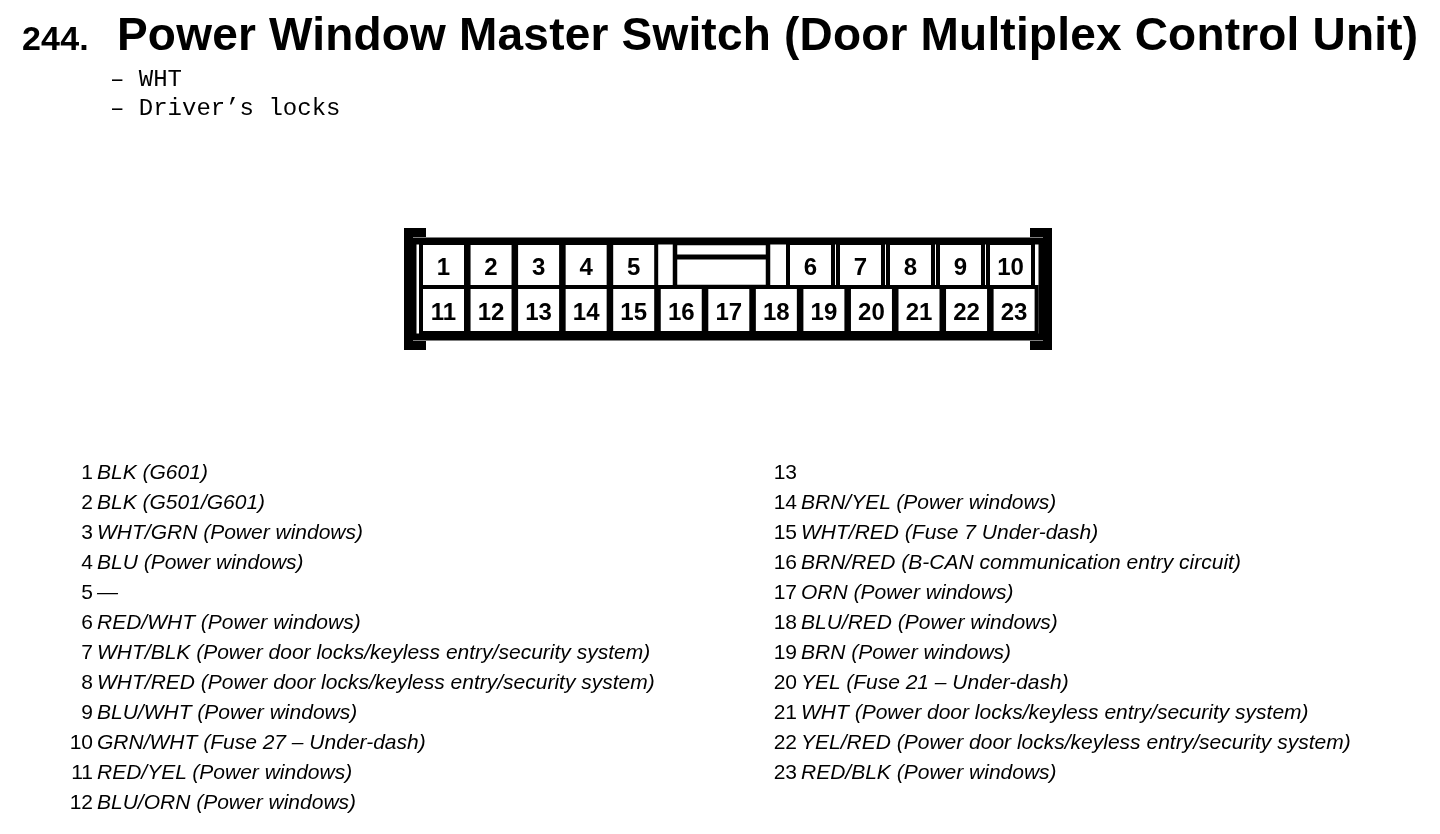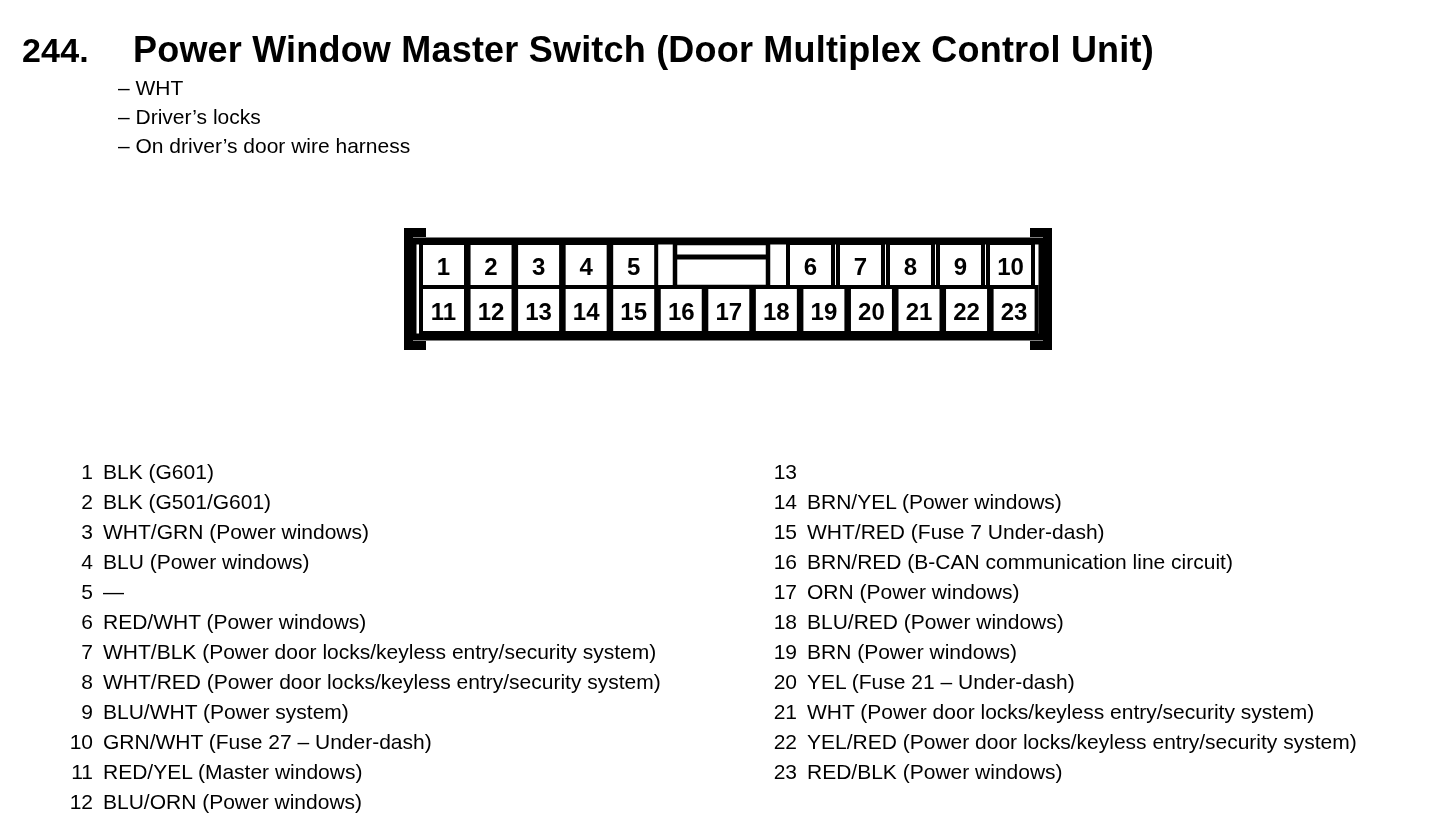--- a/index.html
+++ b/index.html
@@ -9,7 +9,7 @@
   }
   .title-row{position:absolute;left:22px;top:14px;display:flex;align-items:baseline;white-space:nowrap;line-height:40px;}
   .item-no{font-weight:bold;font-size:34px;letter-spacing:0.2px;margin-right:28px;}
-  .page-title{font-weight:bold;font-size:36px;letter-spacing:0.2px;margin:16px;display:inline;line-height:40px;}
+  .page-title{font-weight:bold;font-size:46px;letter-spacing:0.2px;margin:0;display:inline;line-height:40px;}
   .notes{position:absolute;left:110px;top:65px;margin:8px;padding:0;list-style:none;
          font-size:21px;line-height:29px;white-space:pre;}
   .connector{position:absolute;left:403px;top:224px;margin:0;}

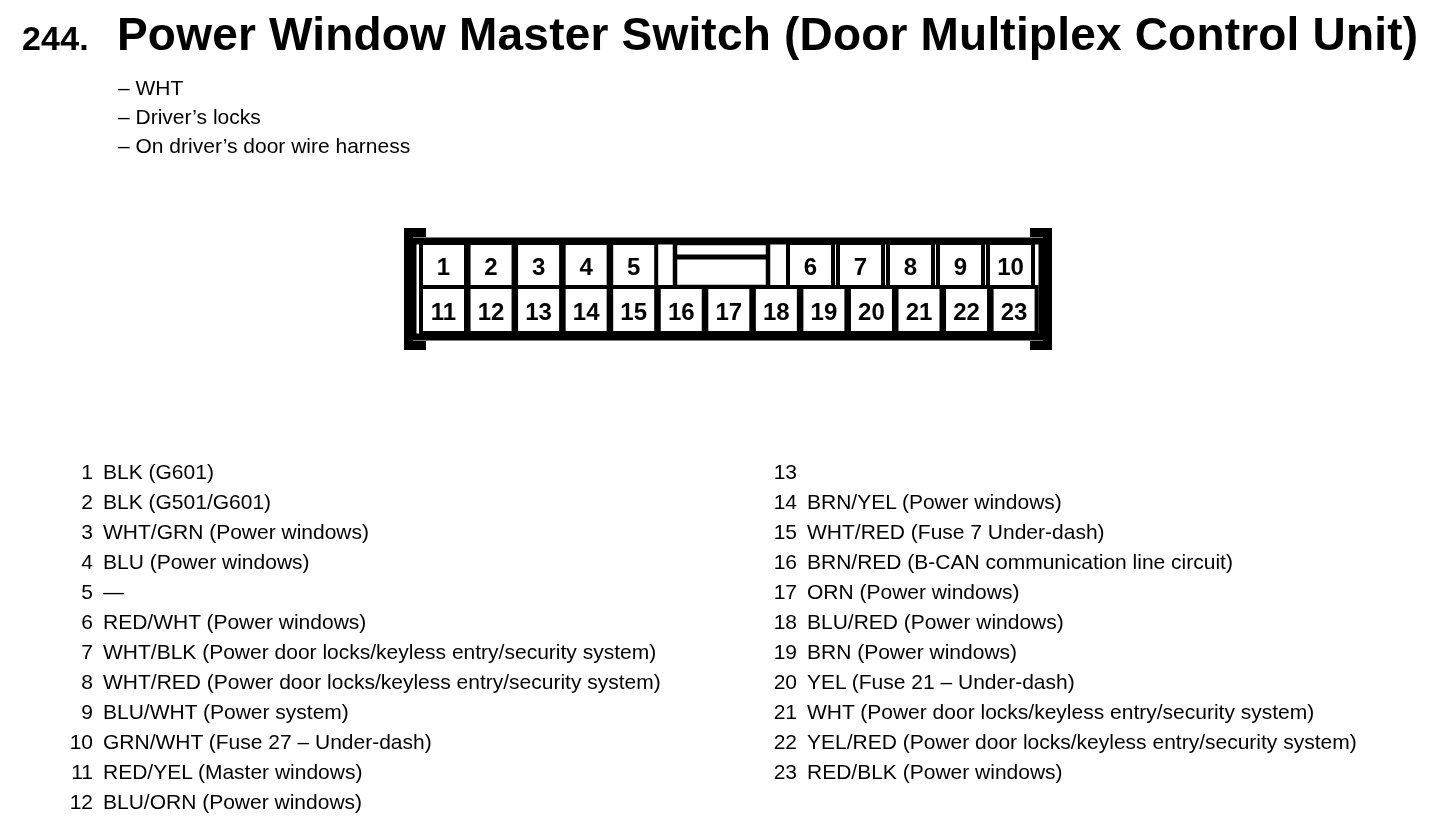--- a/index.html
+++ b/index.html
@@ -10,8 +10,8 @@
   .title-row{position:absolute;left:22px;top:14px;display:flex;align-items:baseline;white-space:nowrap;line-height:40px;}
   .item-no{font-weight:bold;font-size:34px;letter-spacing:0.2px;margin-right:28px;}
   .page-title{font-weight:bold;font-size:46px;letter-spacing:0.2px;margin:0;display:inline;line-height:40px;}
-  .notes{position:absolute;left:110px;top:65px;margin:8px;padding:0;list-style:none;
-         font-size:21px;line-height:29px;white-space:pre;}
+  .notes{position:absolute;left:110px;top:65px;margin:0;padding:0;list-style:none;
+         font-size:24px;line-height:29px;white-space:pre;font-family:Liberation Mono, monospace;}
   .connector{position:absolute;left:403px;top:224px;margin:0;}
   .connector svg{display:block;}
   #connector-svg text{font-family:"Liberation Sans",sans-serif;font-size:24px;font-weight:bold;fill:#000;}

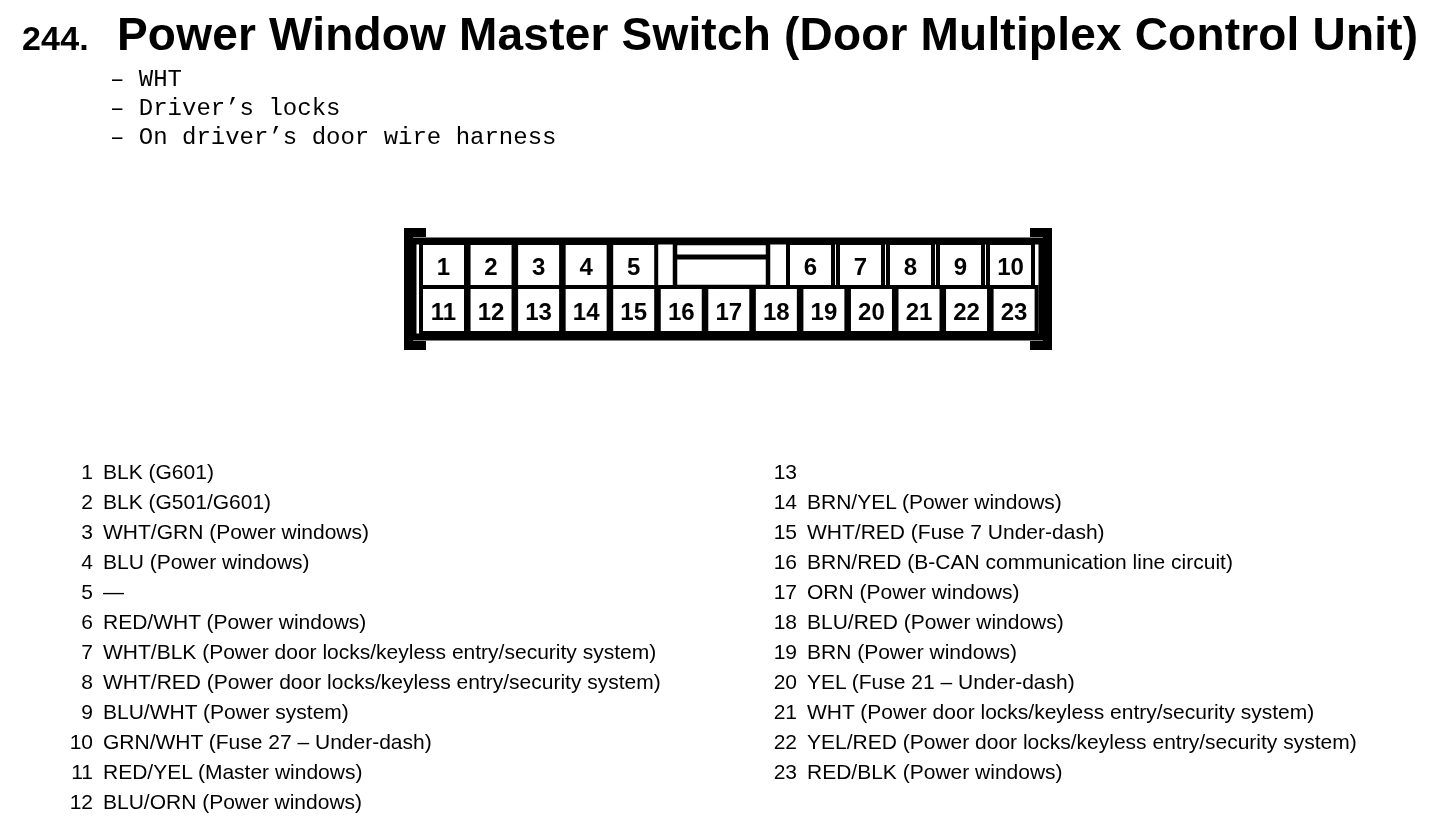--- a/index.html
+++ b/index.html
@@ -30,7 +30,7 @@
   <h1 class="page-title">Power Window Master Switch (Door Multiplex Control Unit)</h1>
 </div>
 
-<ul class="notes" id="notes"><li>– WHT</li><li>– Driver’s locks</li><li>– On driver’s door wire harness</li></ul>
+<ul class="notes" id="notes"><li>– WHT</li><li>– Driver’s locks</li></ul>
 
 <figure class="connector">
   <svg id="connector-svg" viewBox="0 0 650 130" width="650" height="130">

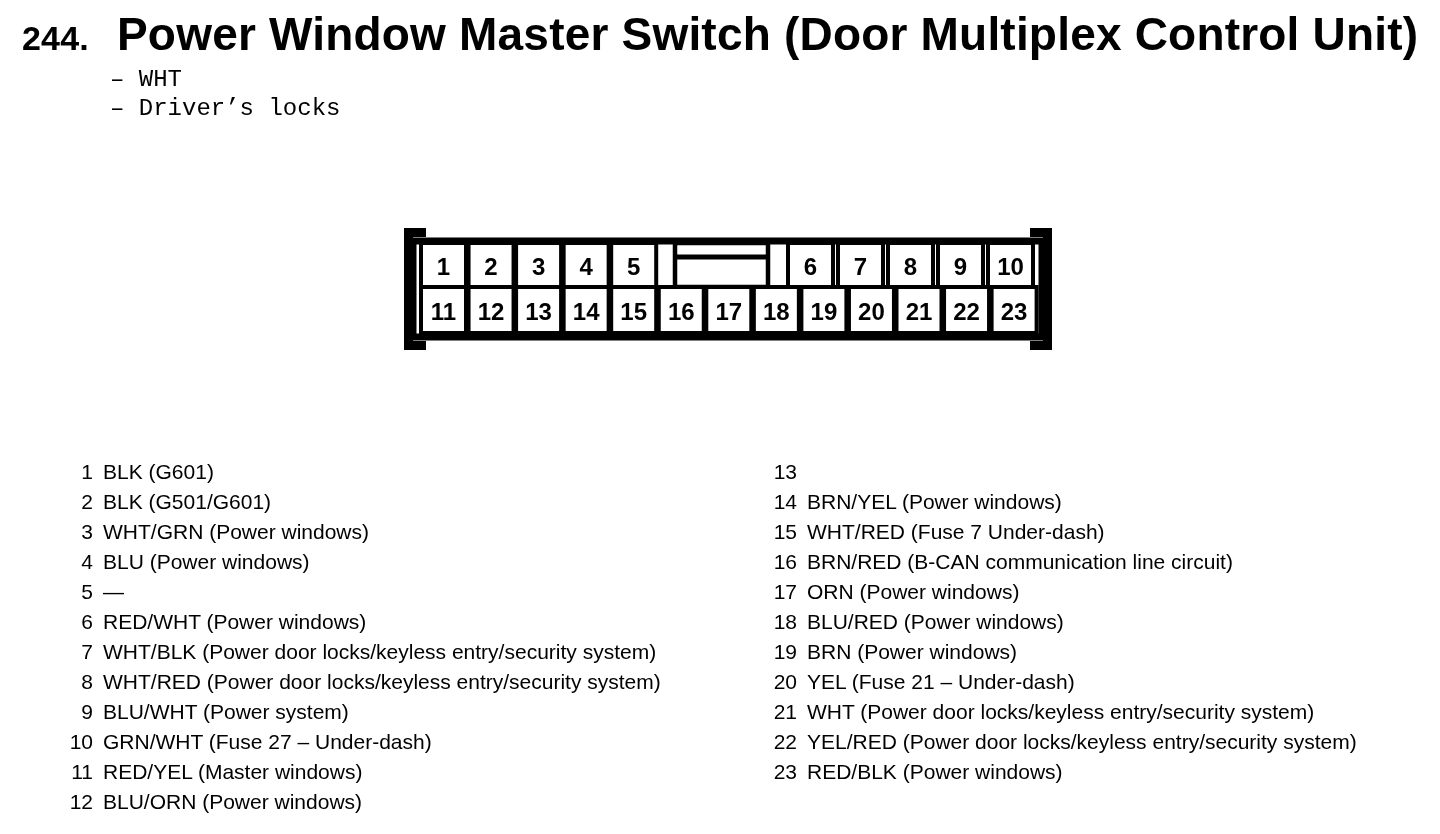--- a/index.html
+++ b/index.html
@@ -20,7 +20,7 @@
   #pin-list-right{left:764px;}
   .pin-row{display:flex;white-space:nowrap;}
   .pin-num{width:33px;text-align:right;flex:none;}
-  .pin-desc{margin-left:10px;}
+  .pin-desc{margin-left:4px;font-style:italic;}
 </style>
 </head>
 <body>

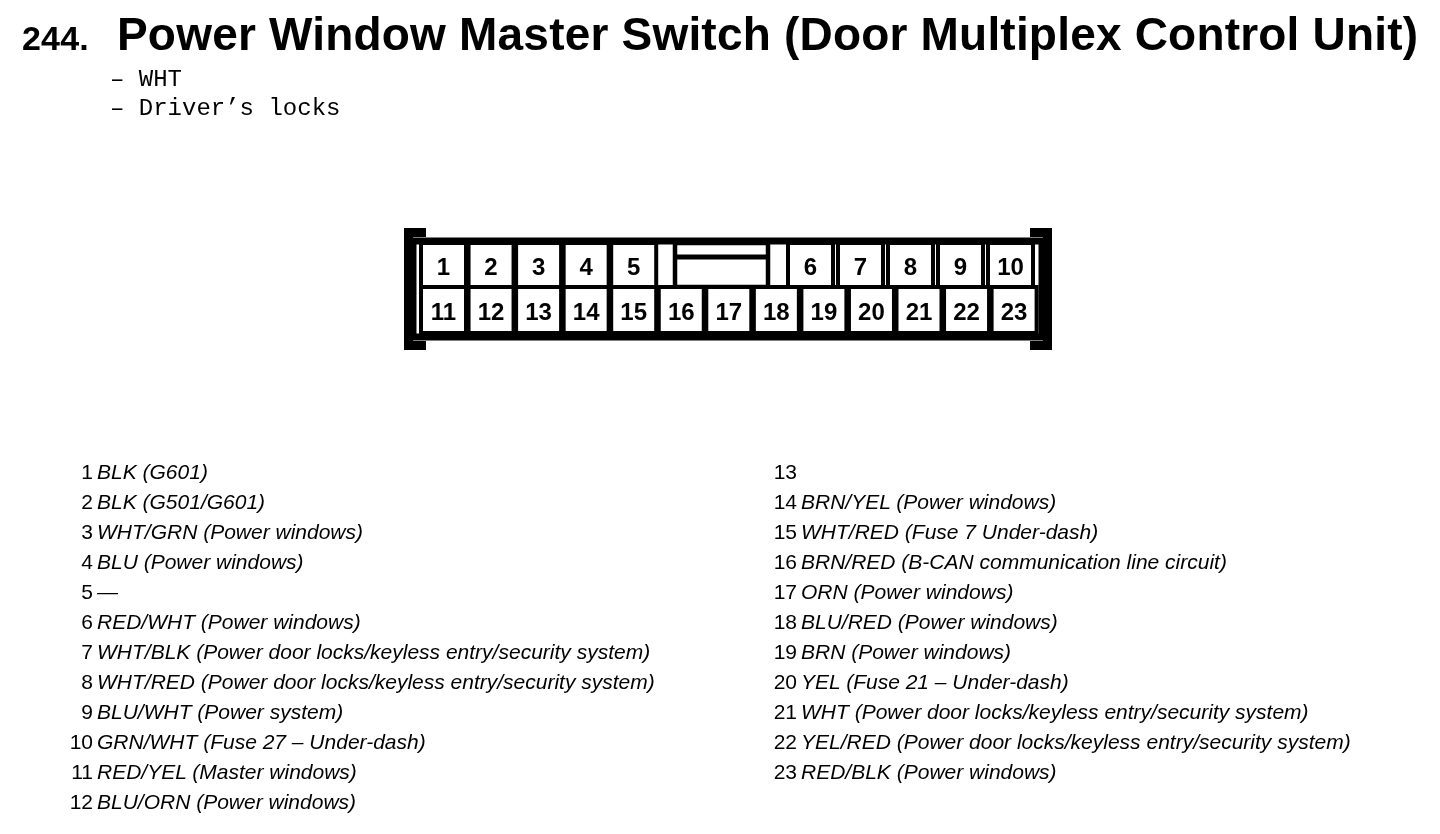--- a/index.html
+++ b/index.html
@@ -154,7 +154,7 @@
     </div>
     <div class="pin-row">
       <span class="pin-num">16</span>
-      <span class="pin-desc">BRN/RED (B-CAN communication line circuit)</span>
+      <span class="pin-desc">BRN/RED (B-CAN communication entry circuit)</span>
     </div>
     <div class="pin-row">
       <span class="pin-num">17</span>

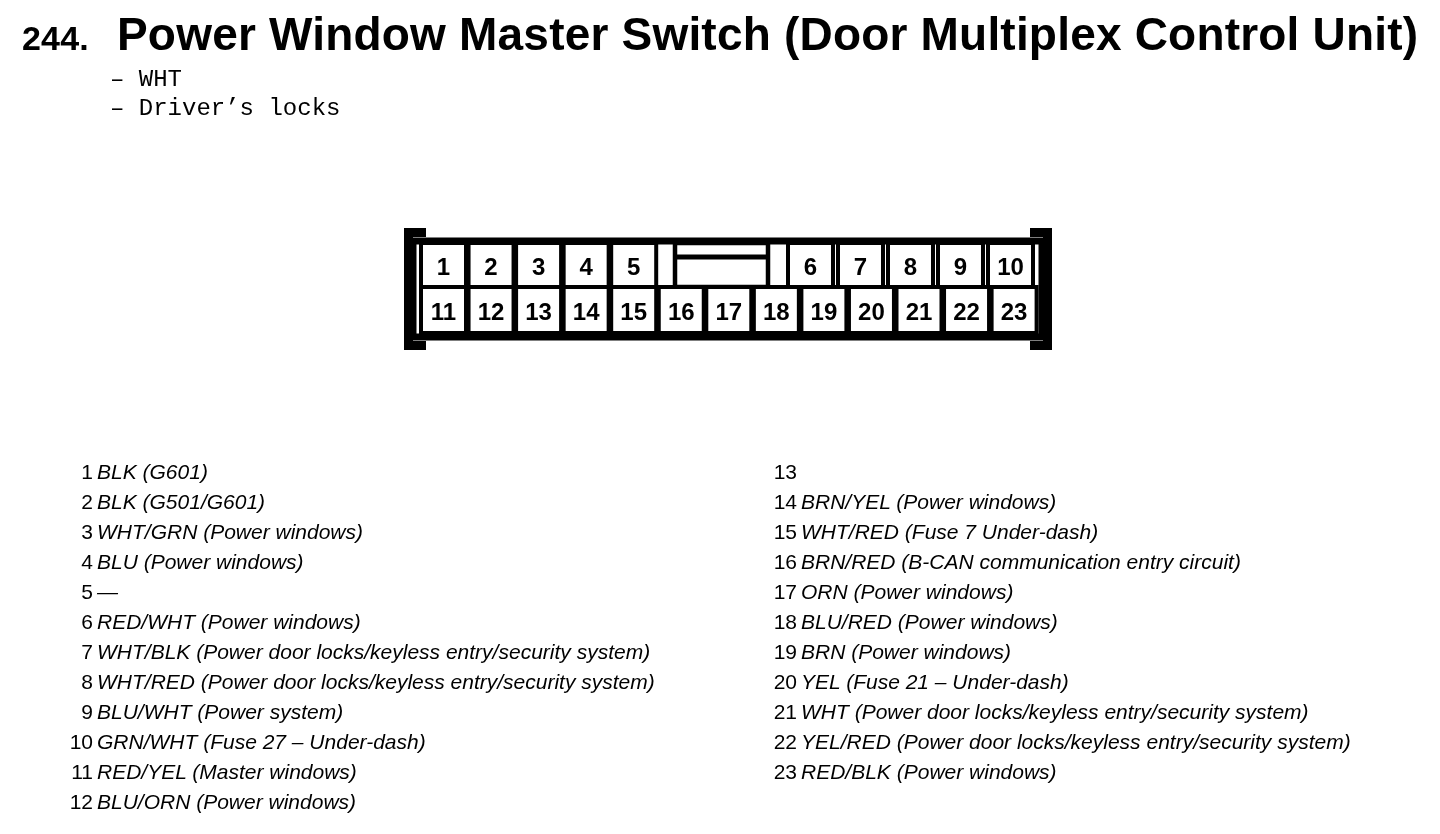--- a/index.html
+++ b/index.html
@@ -125,7 +125,7 @@
     </div>
     <div class="pin-row">
       <span class="pin-num">9</span>
-      <span class="pin-desc">BLU/WHT (Power system)</span>
+      <span class="pin-desc">BLU/WHT (Power windows)</span>
     </div>
     <div class="pin-row">
       <span class="pin-num">10</span>

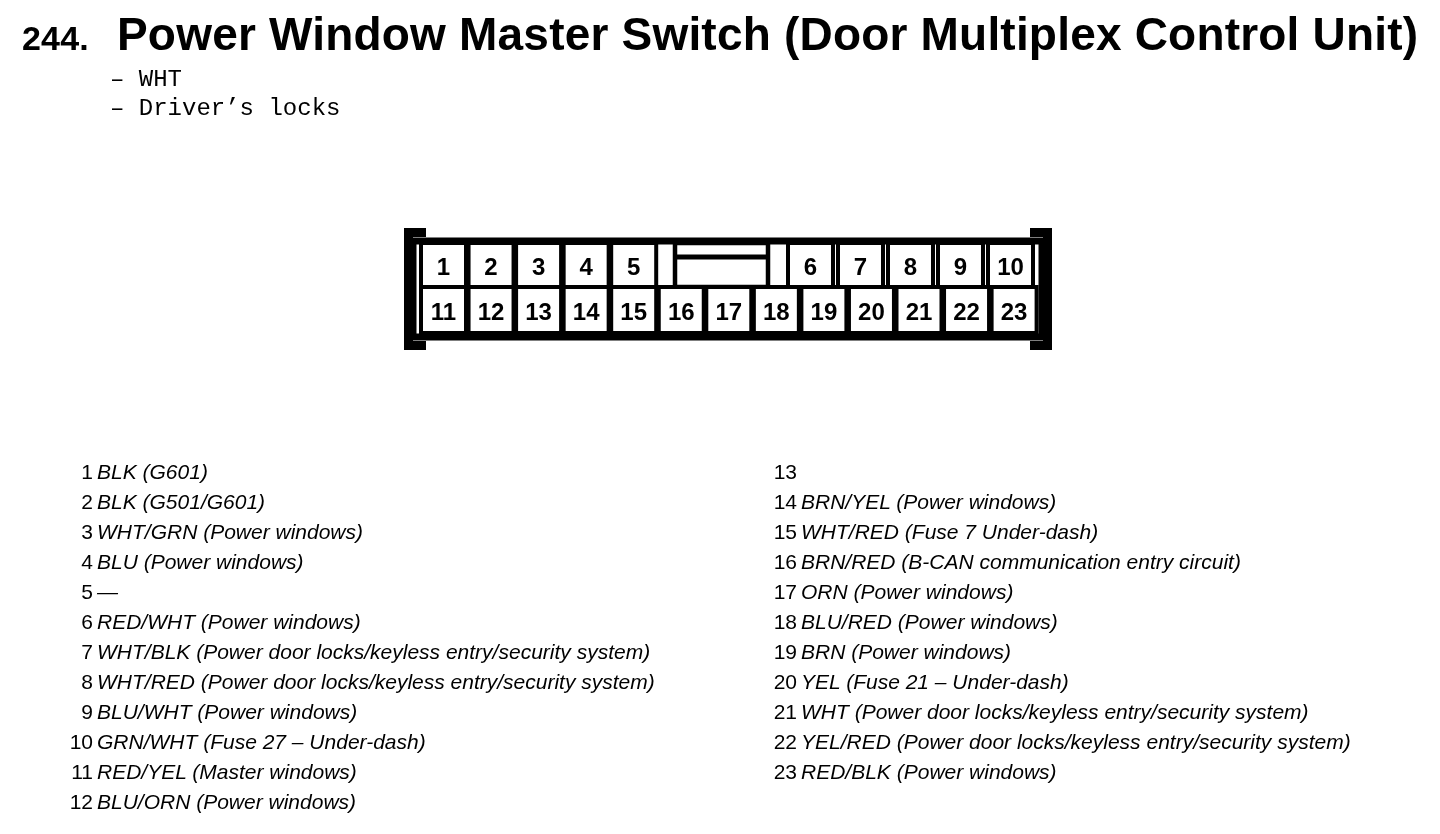--- a/index.html
+++ b/index.html
@@ -133,7 +133,7 @@
     </div>
     <div class="pin-row">
       <span class="pin-num">11</span>
-      <span class="pin-desc">RED/YEL (Master windows)</span>
+      <span class="pin-desc">RED/YEL (Power windows)</span>
     </div>
     <div class="pin-row">
       <span class="pin-num">12</span>

